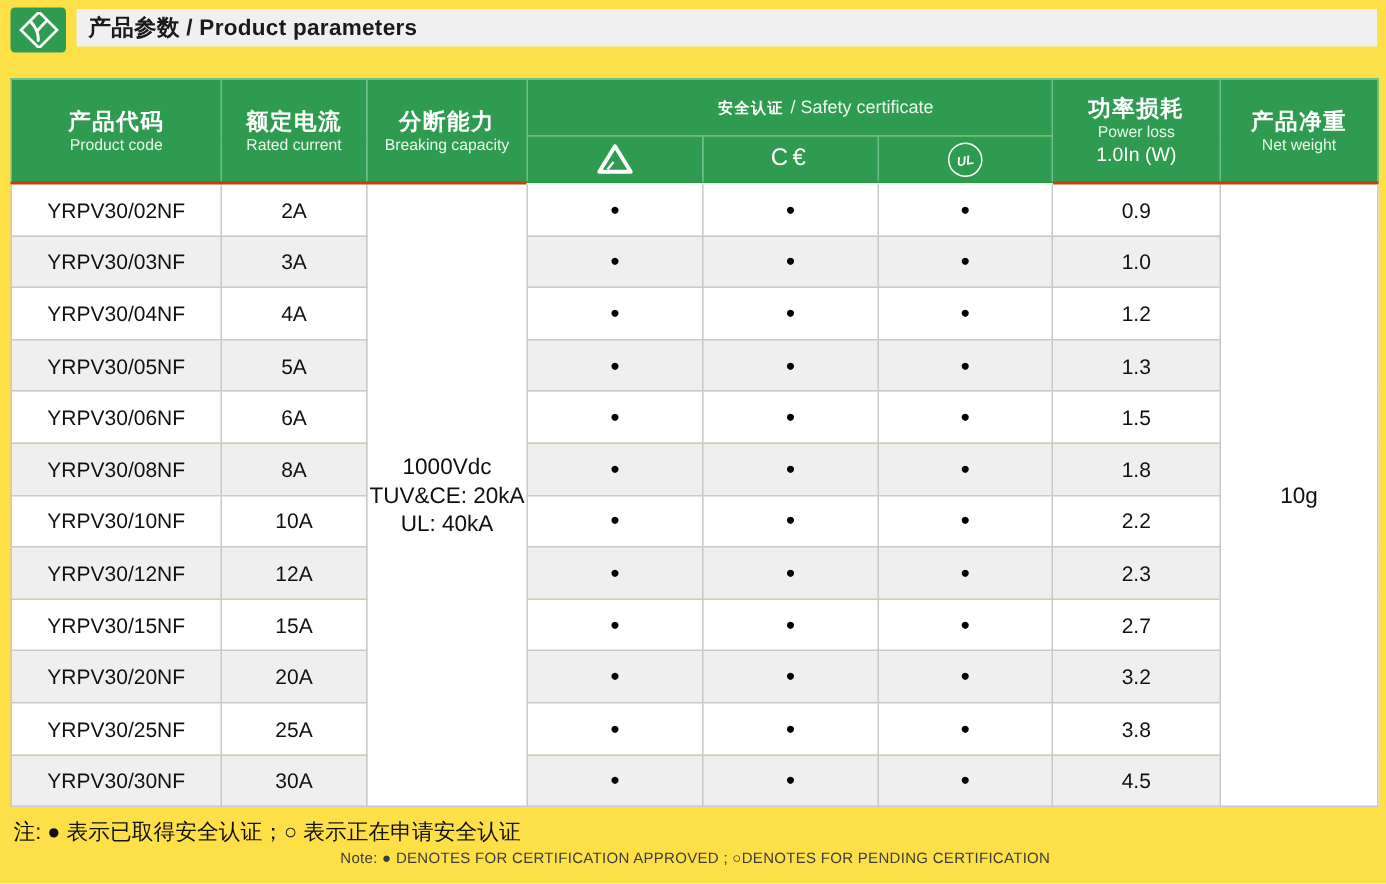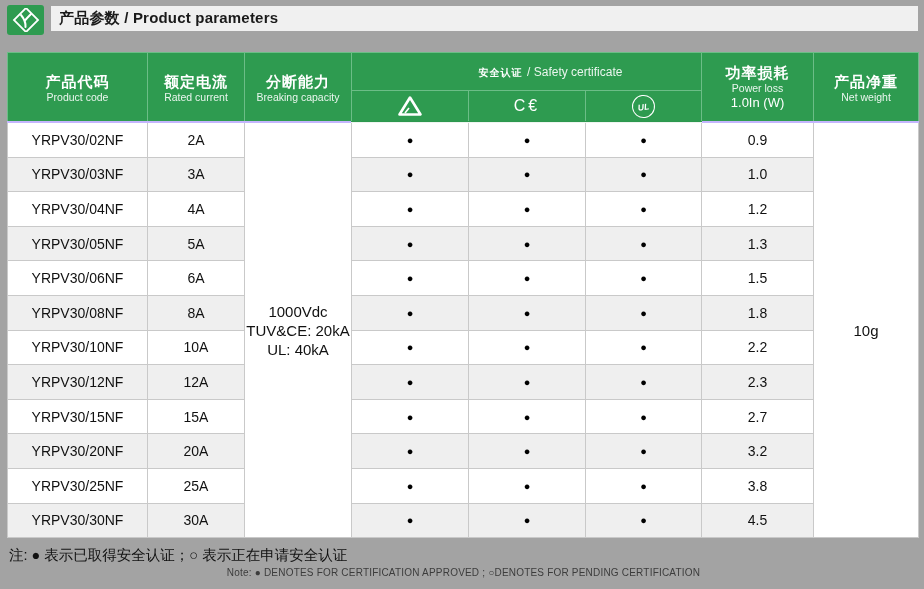--- a/index.html
+++ b/index.html
@@ -3,7 +3,7 @@
 <meta charset="utf-8">
 <style>
   html,body{margin:0;padding:0;background:#ffffff;font-family:"Liberation Sans","DejaVu Sans",sans-serif;}
-  .page{width:924px;height:589px;background:#a3a3a3;box-sizing:border-box;padding:4px 6px 0 7px;overflow:hidden;}
+  .page{width:924px;height:589px;background:#fde047;box-sizing:border-box;padding:4px 6px 0 7px;overflow:hidden;}
 
   
   .topbar{display:flex;align-items:flex-start;height:34px;margin-bottom:14px;}

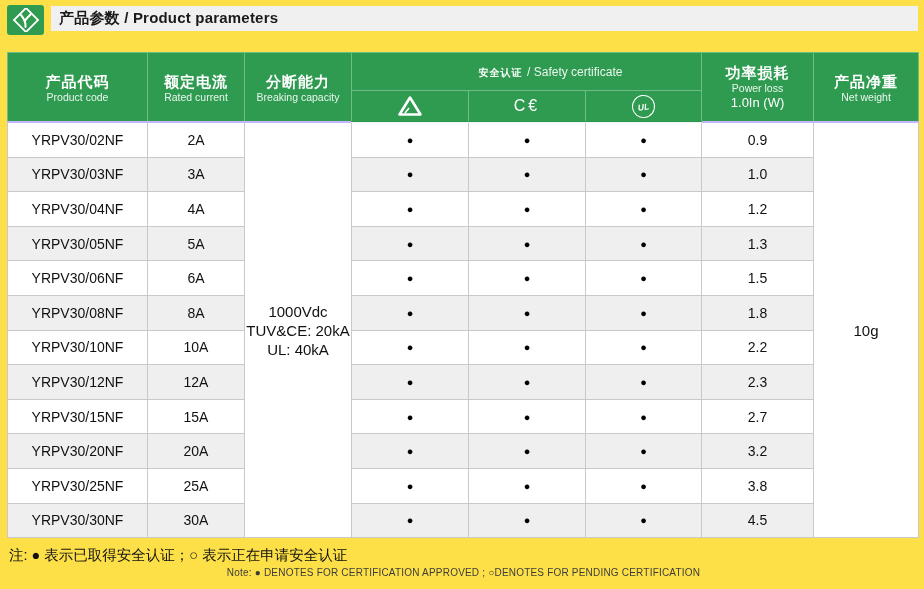--- a/index.html
+++ b/index.html
@@ -20,7 +20,7 @@
   thead .subval{font-size:13px;line-height:16px;margin-top:1px;}
   .certhead .cn{display:inline;font-size:10px;margin-left:48px;}
   .certhead .en{display:inline;font-size:12px;margin-top:44px;}
-  thead{border-bottom:2px solid #c4b5fd;}
+  thead{border-bottom:2px solid #c2410c;}
 
   tbody td{border:1px solid #c9c9c9;height:33.6px;text-align:center;font-size:14px;color:#111;background:#fff;padding:0;}
   tbody tr:nth-child(even) td{background:#efefef;}

